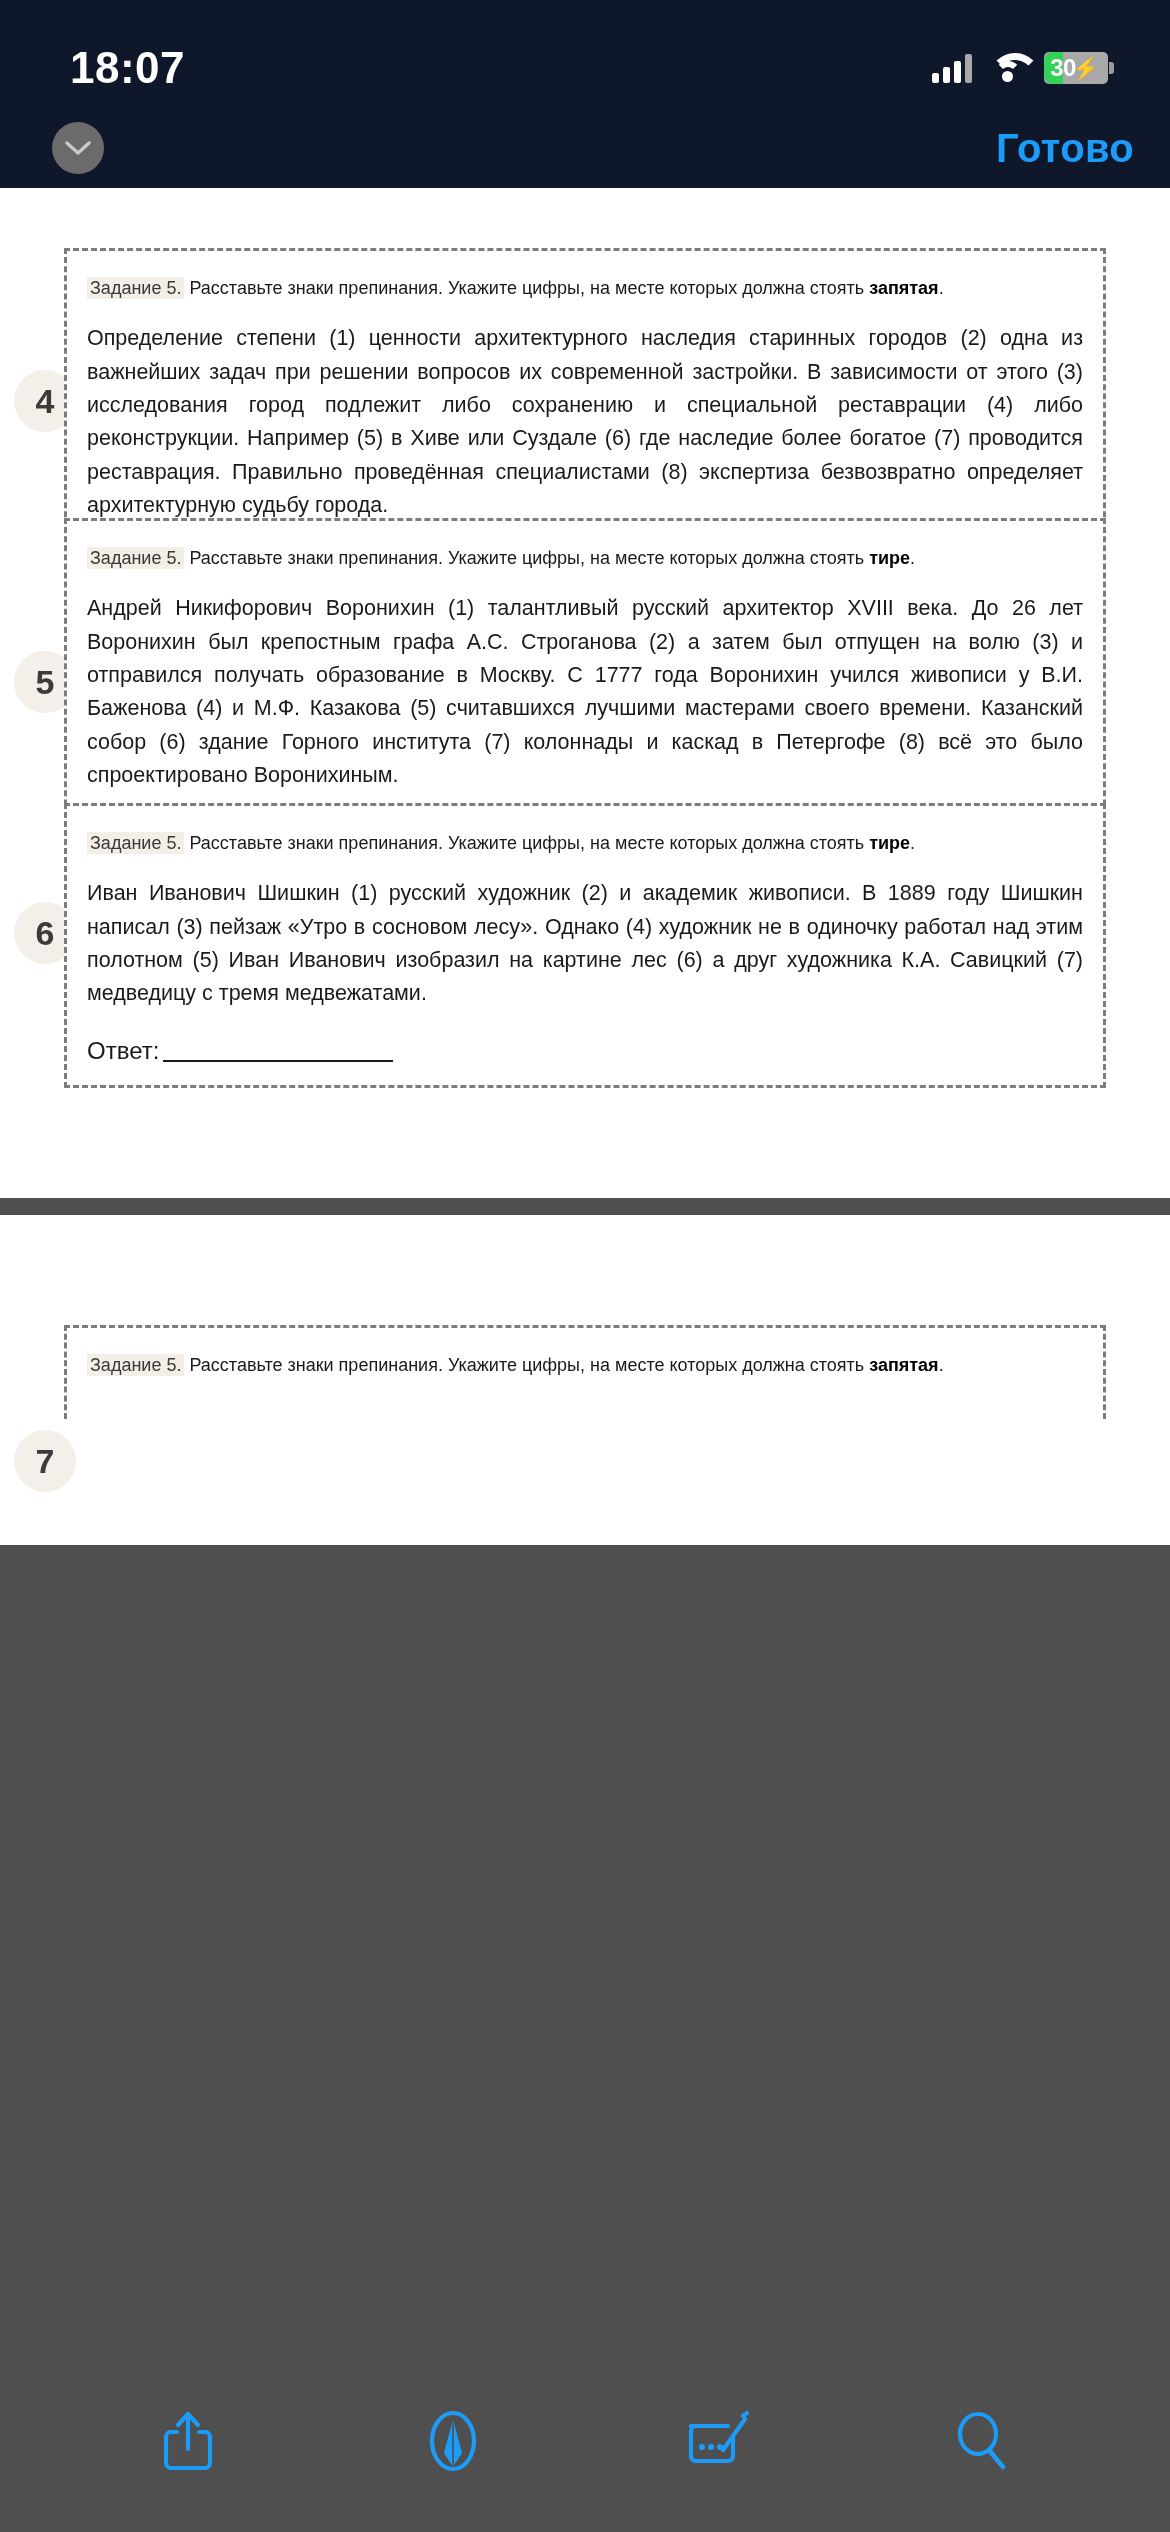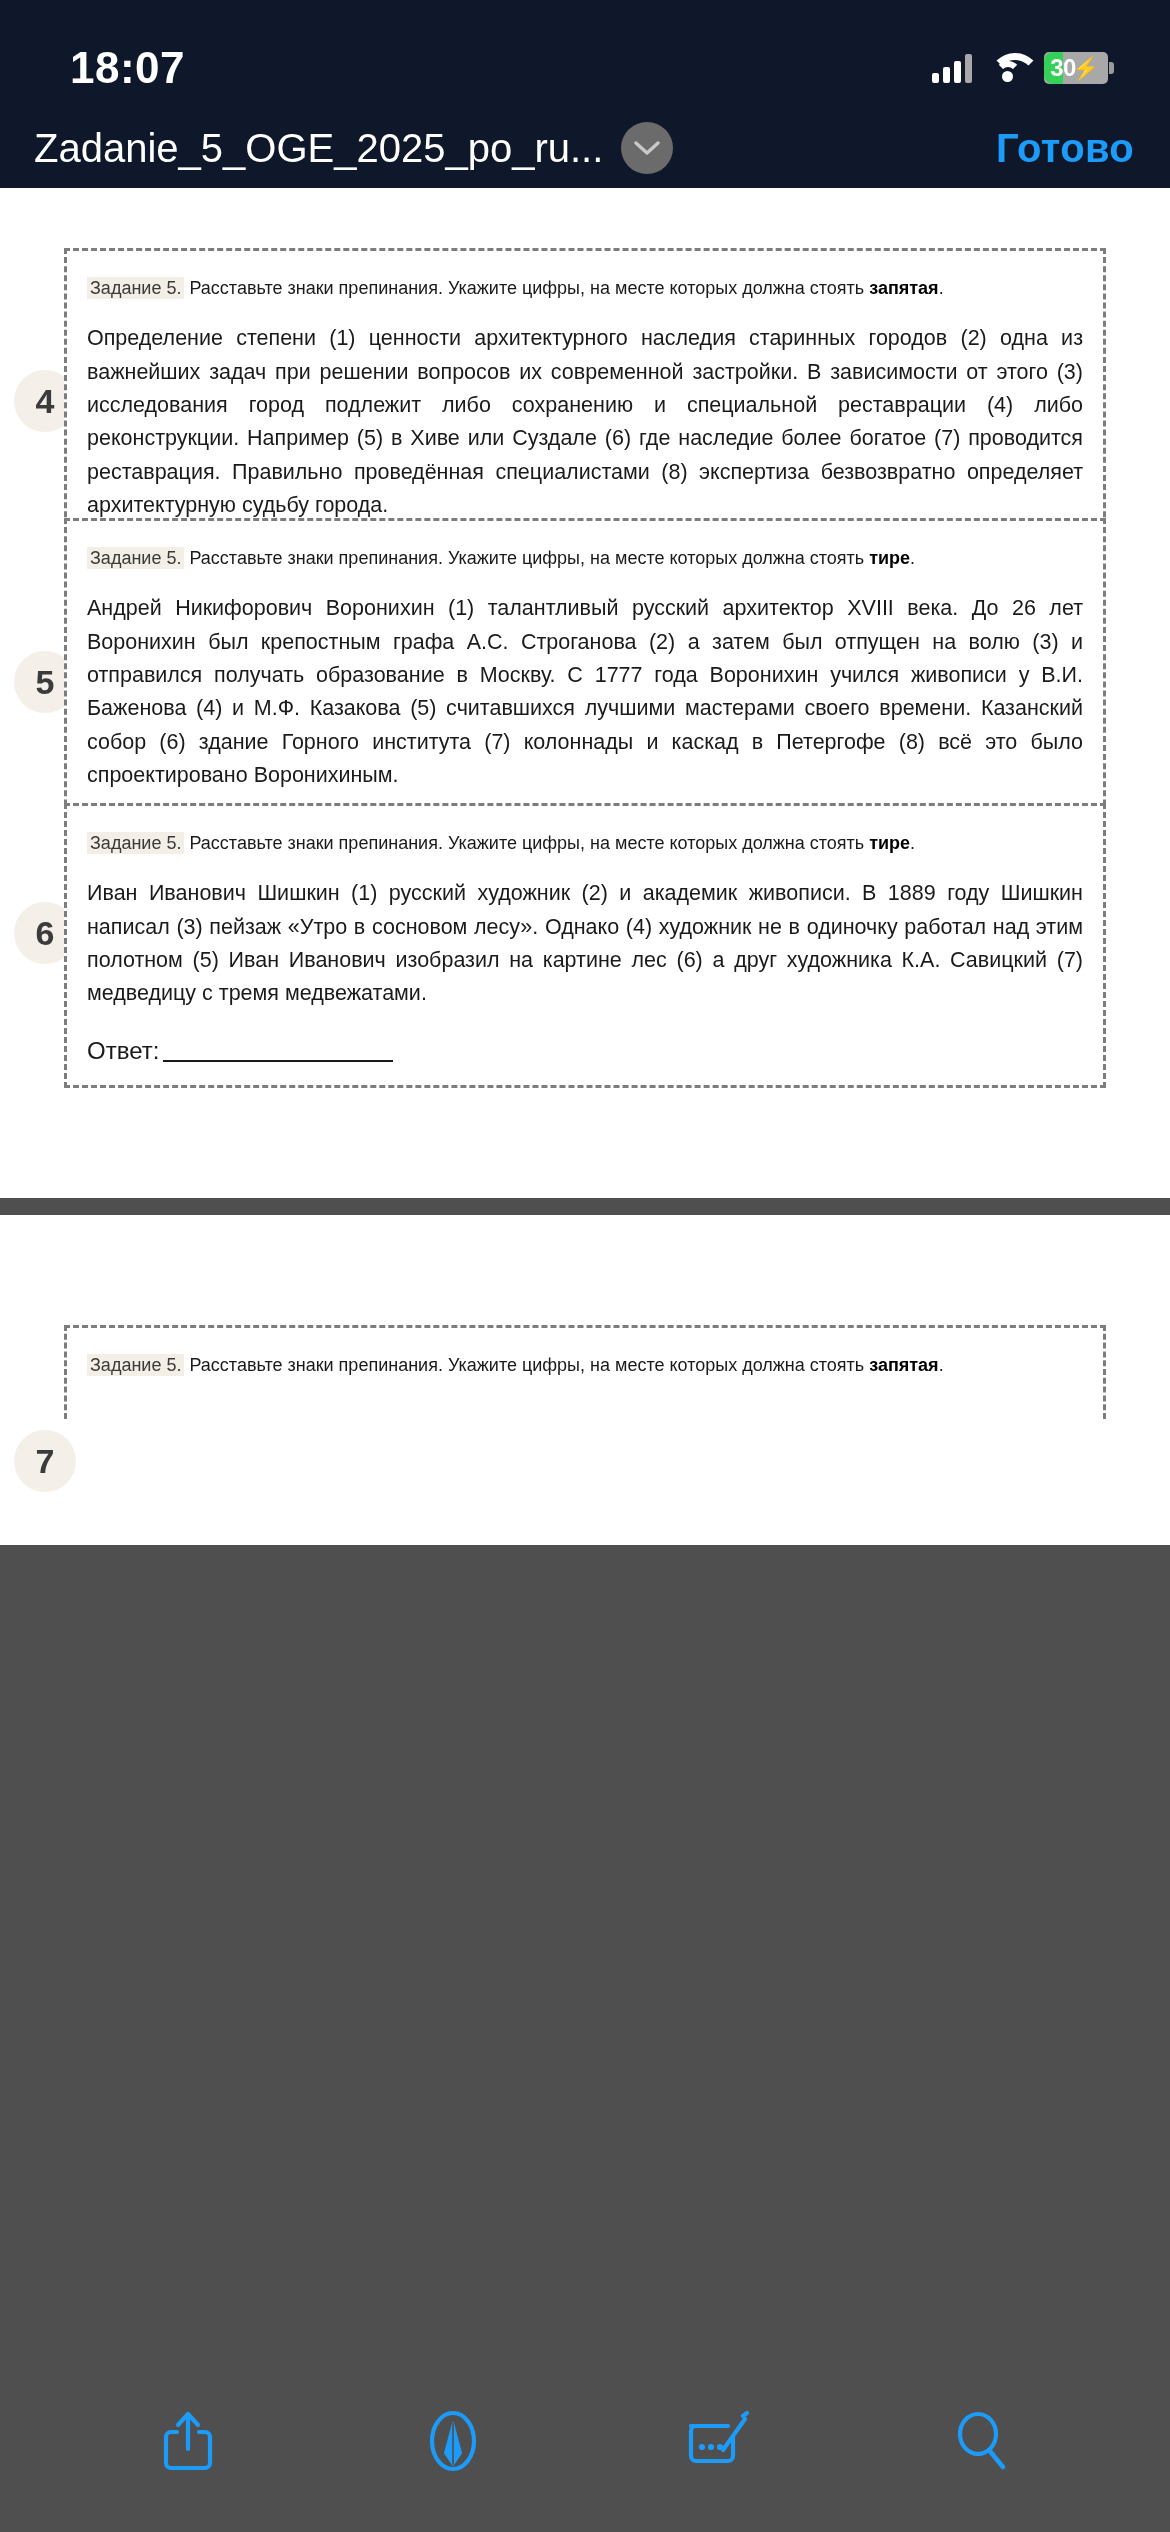--- a/index.html
+++ b/index.html
@@ -199,7 +199,6 @@
   </div>
 
   <div class="navbar">
-    <div class="doc-title">Zadanie_5_OGE_2025_po_ru...</div>
     <div class="chevron-btn">
       <svg width="26" height="16" viewBox="0 0 26 16">
         <path d="M2 3 L13 13 L24 3" fill="none" stroke="#c9c9c9" stroke-width="3.4" stroke-linecap="round" stroke-linejoin="round"></path>

